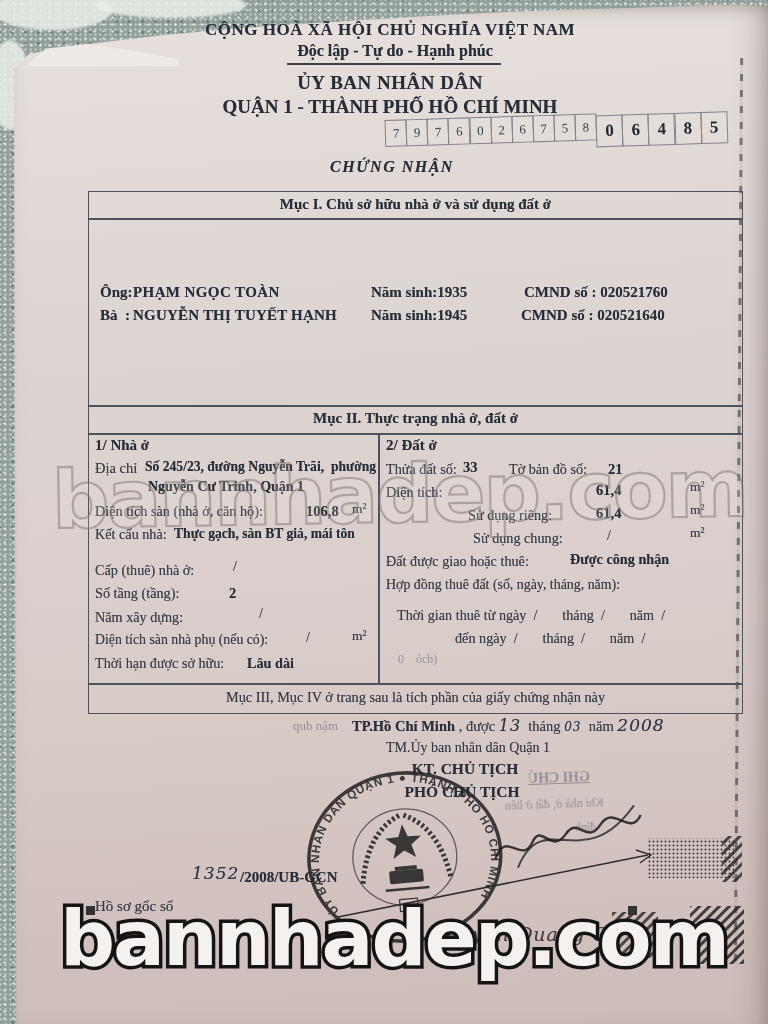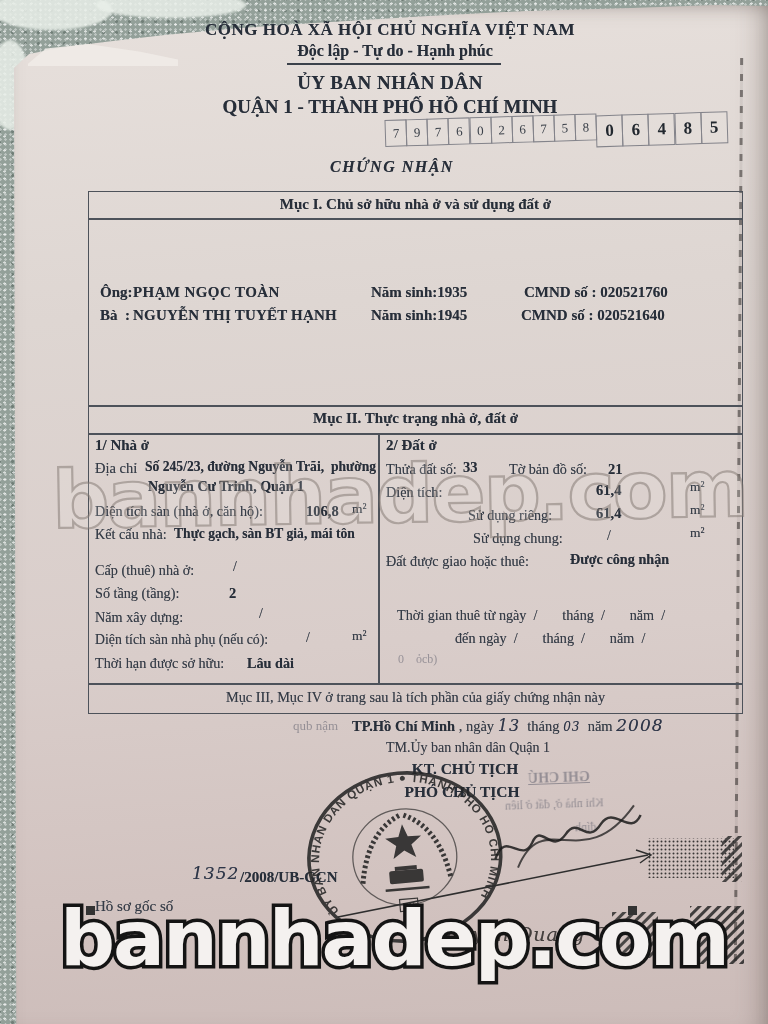--- a/index.html
+++ b/index.html
@@ -149,6 +149,7 @@
   <div class="t" style="left:690px;top:525px;font-size:13.5px;">m²</div>
   <div class="t" style="left:386px;top:553px;font-size:14.2px;">Đất được giao hoặc thuê:</div>
   <div class="t b" style="left:570px;top:551px;font-size:14.2px;">Được công nhận</div>
+  <div class="t" style="left:386px;top:577px;font-size:13.9px;">Hợp đồng thuê đất (số, ngày, tháng, năm):</div>
   <div class="t" style="left:397px;top:607px;font-size:14.2px;">Thời gian thuê từ ngày  /       tháng  /       năm  /</div>
   <div class="t" style="left:455px;top:630px;font-size:14.2px;">đến ngày  /       tháng  /       năm  /</div>
 

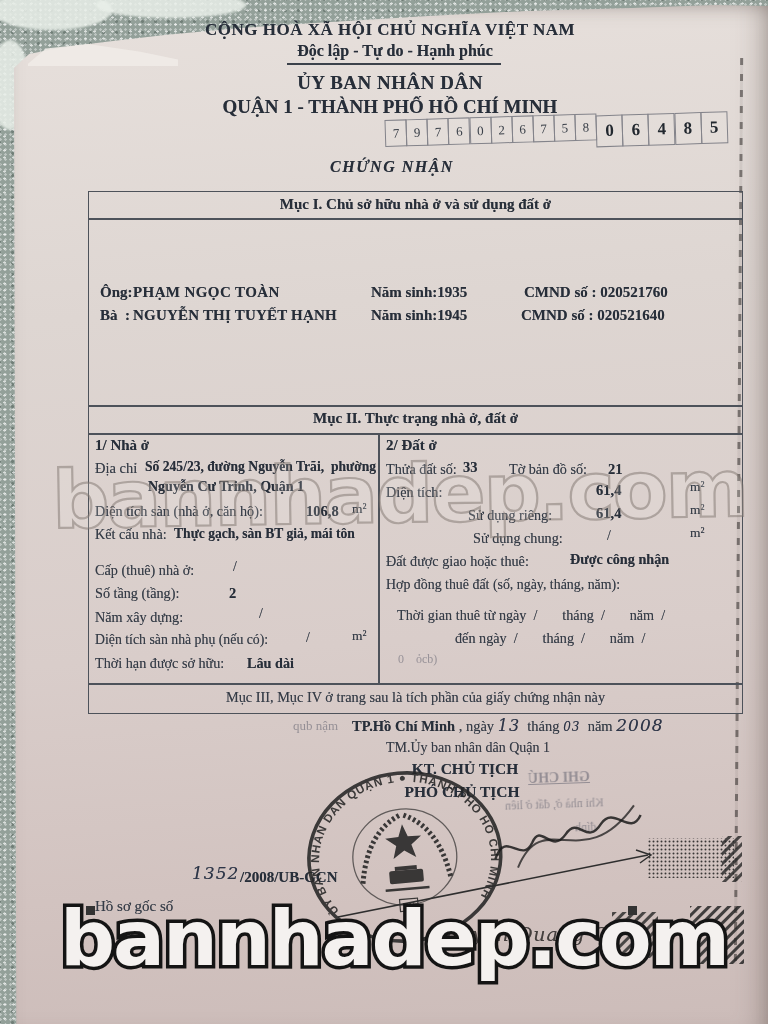--- a/index.html
+++ b/index.html
@@ -157,7 +157,7 @@
     <div class="t ctr" style="left:0;top:5px;width:100%;font-size:14.3px;">Mục III, Mục IV ở trang sau là tích phần của giấy chứng nhận này</div>
   </div>
 
-  <div class="t" style="left:352px;top:716px;font-size:14.5px;"><span class="b">TP.Hồ Chí Minh</span><span> , ngày </span><span class="hw" style="font-size:16px;">13</span><span>  tháng </span><span class="hw" style="font-size:12px;">03</span><span>  năm </span><span class="hw" style="font-size:17px;">2008</span></div>
+  <div class="t" style="left:352px;top:716px;font-size:14.5px;"><span class="b">TP.Hồ Chí Minh</span><span> , được </span><span class="hw" style="font-size:16px;">13</span><span>  tháng </span><span class="hw" style="font-size:12px;">03</span><span>  năm </span><span class="hw" style="font-size:17px;">2008</span></div>
   <div class="t ctr" style="left:318px;top:740px;width:300px;font-size:14px;color:rgba(44,50,62,.88);">TM.Ủy ban nhân dân Quận 1</div>
   <div class="t b ctr" style="left:345px;top:760px;width:240px;font-size:15.5px;">KT. CHỦ TỊCH</div>
   <div class="t b ctr" style="left:342px;top:783px;width:240px;font-size:15.5px;">PHÓ CHỦ TỊCH</div>

